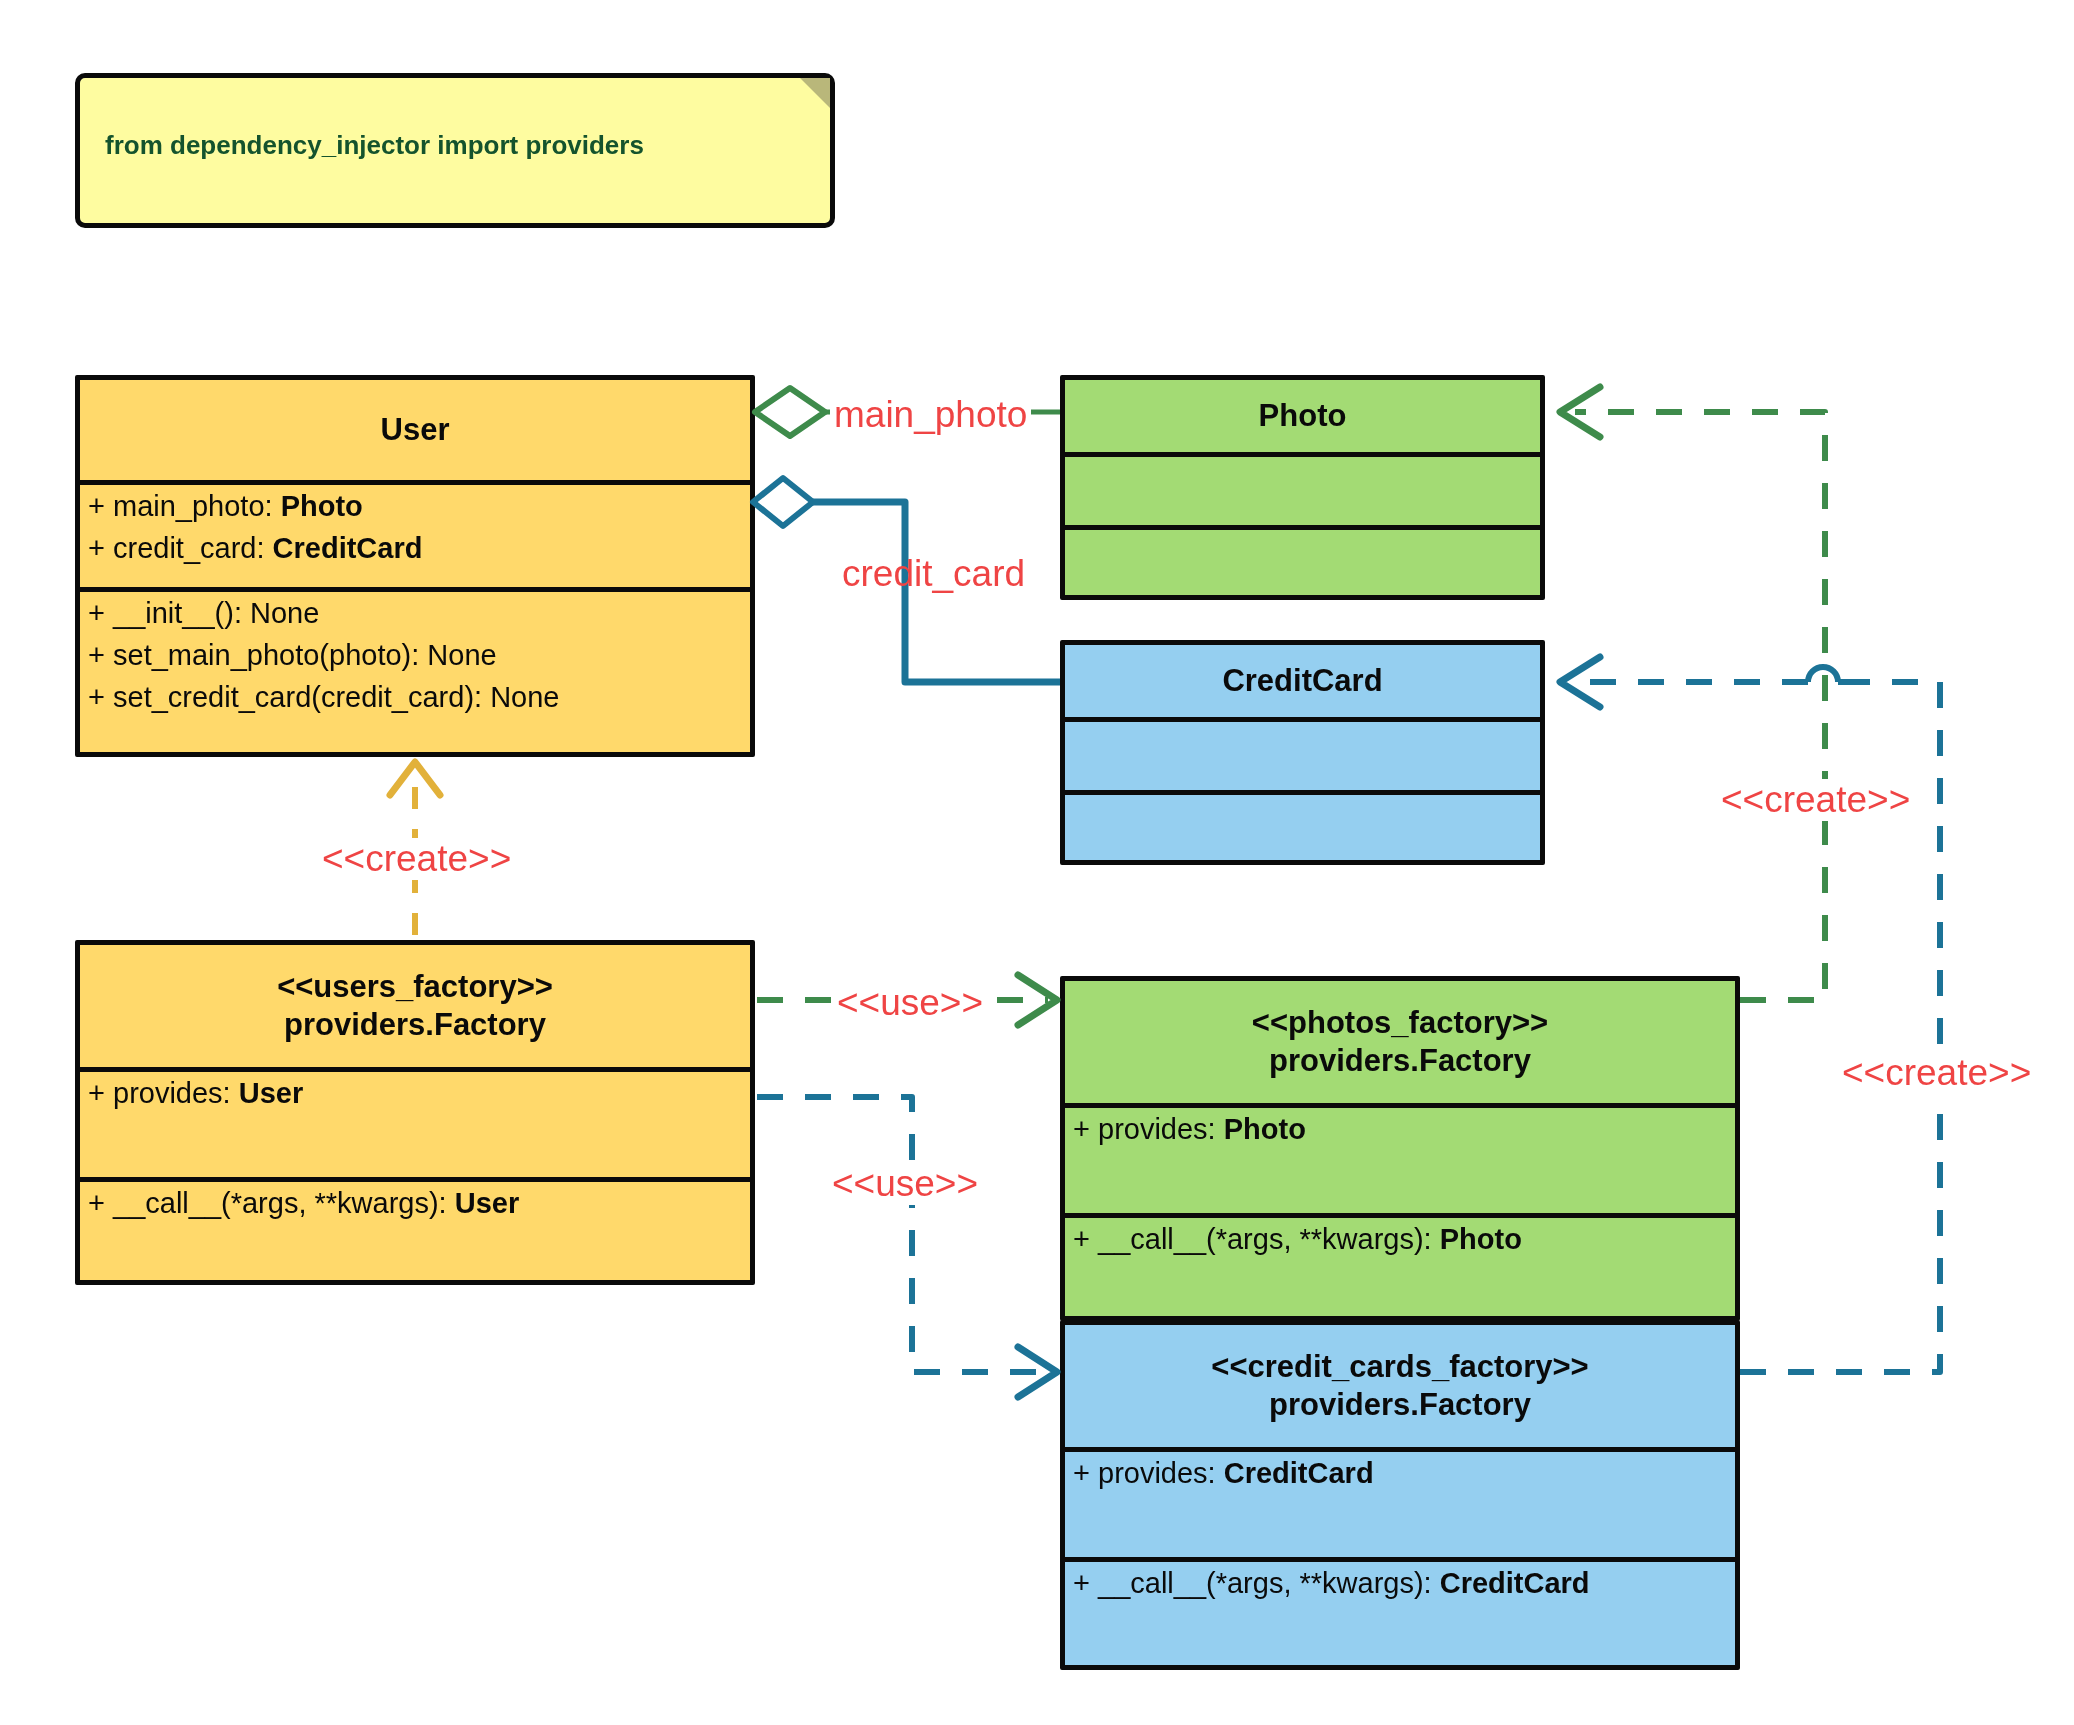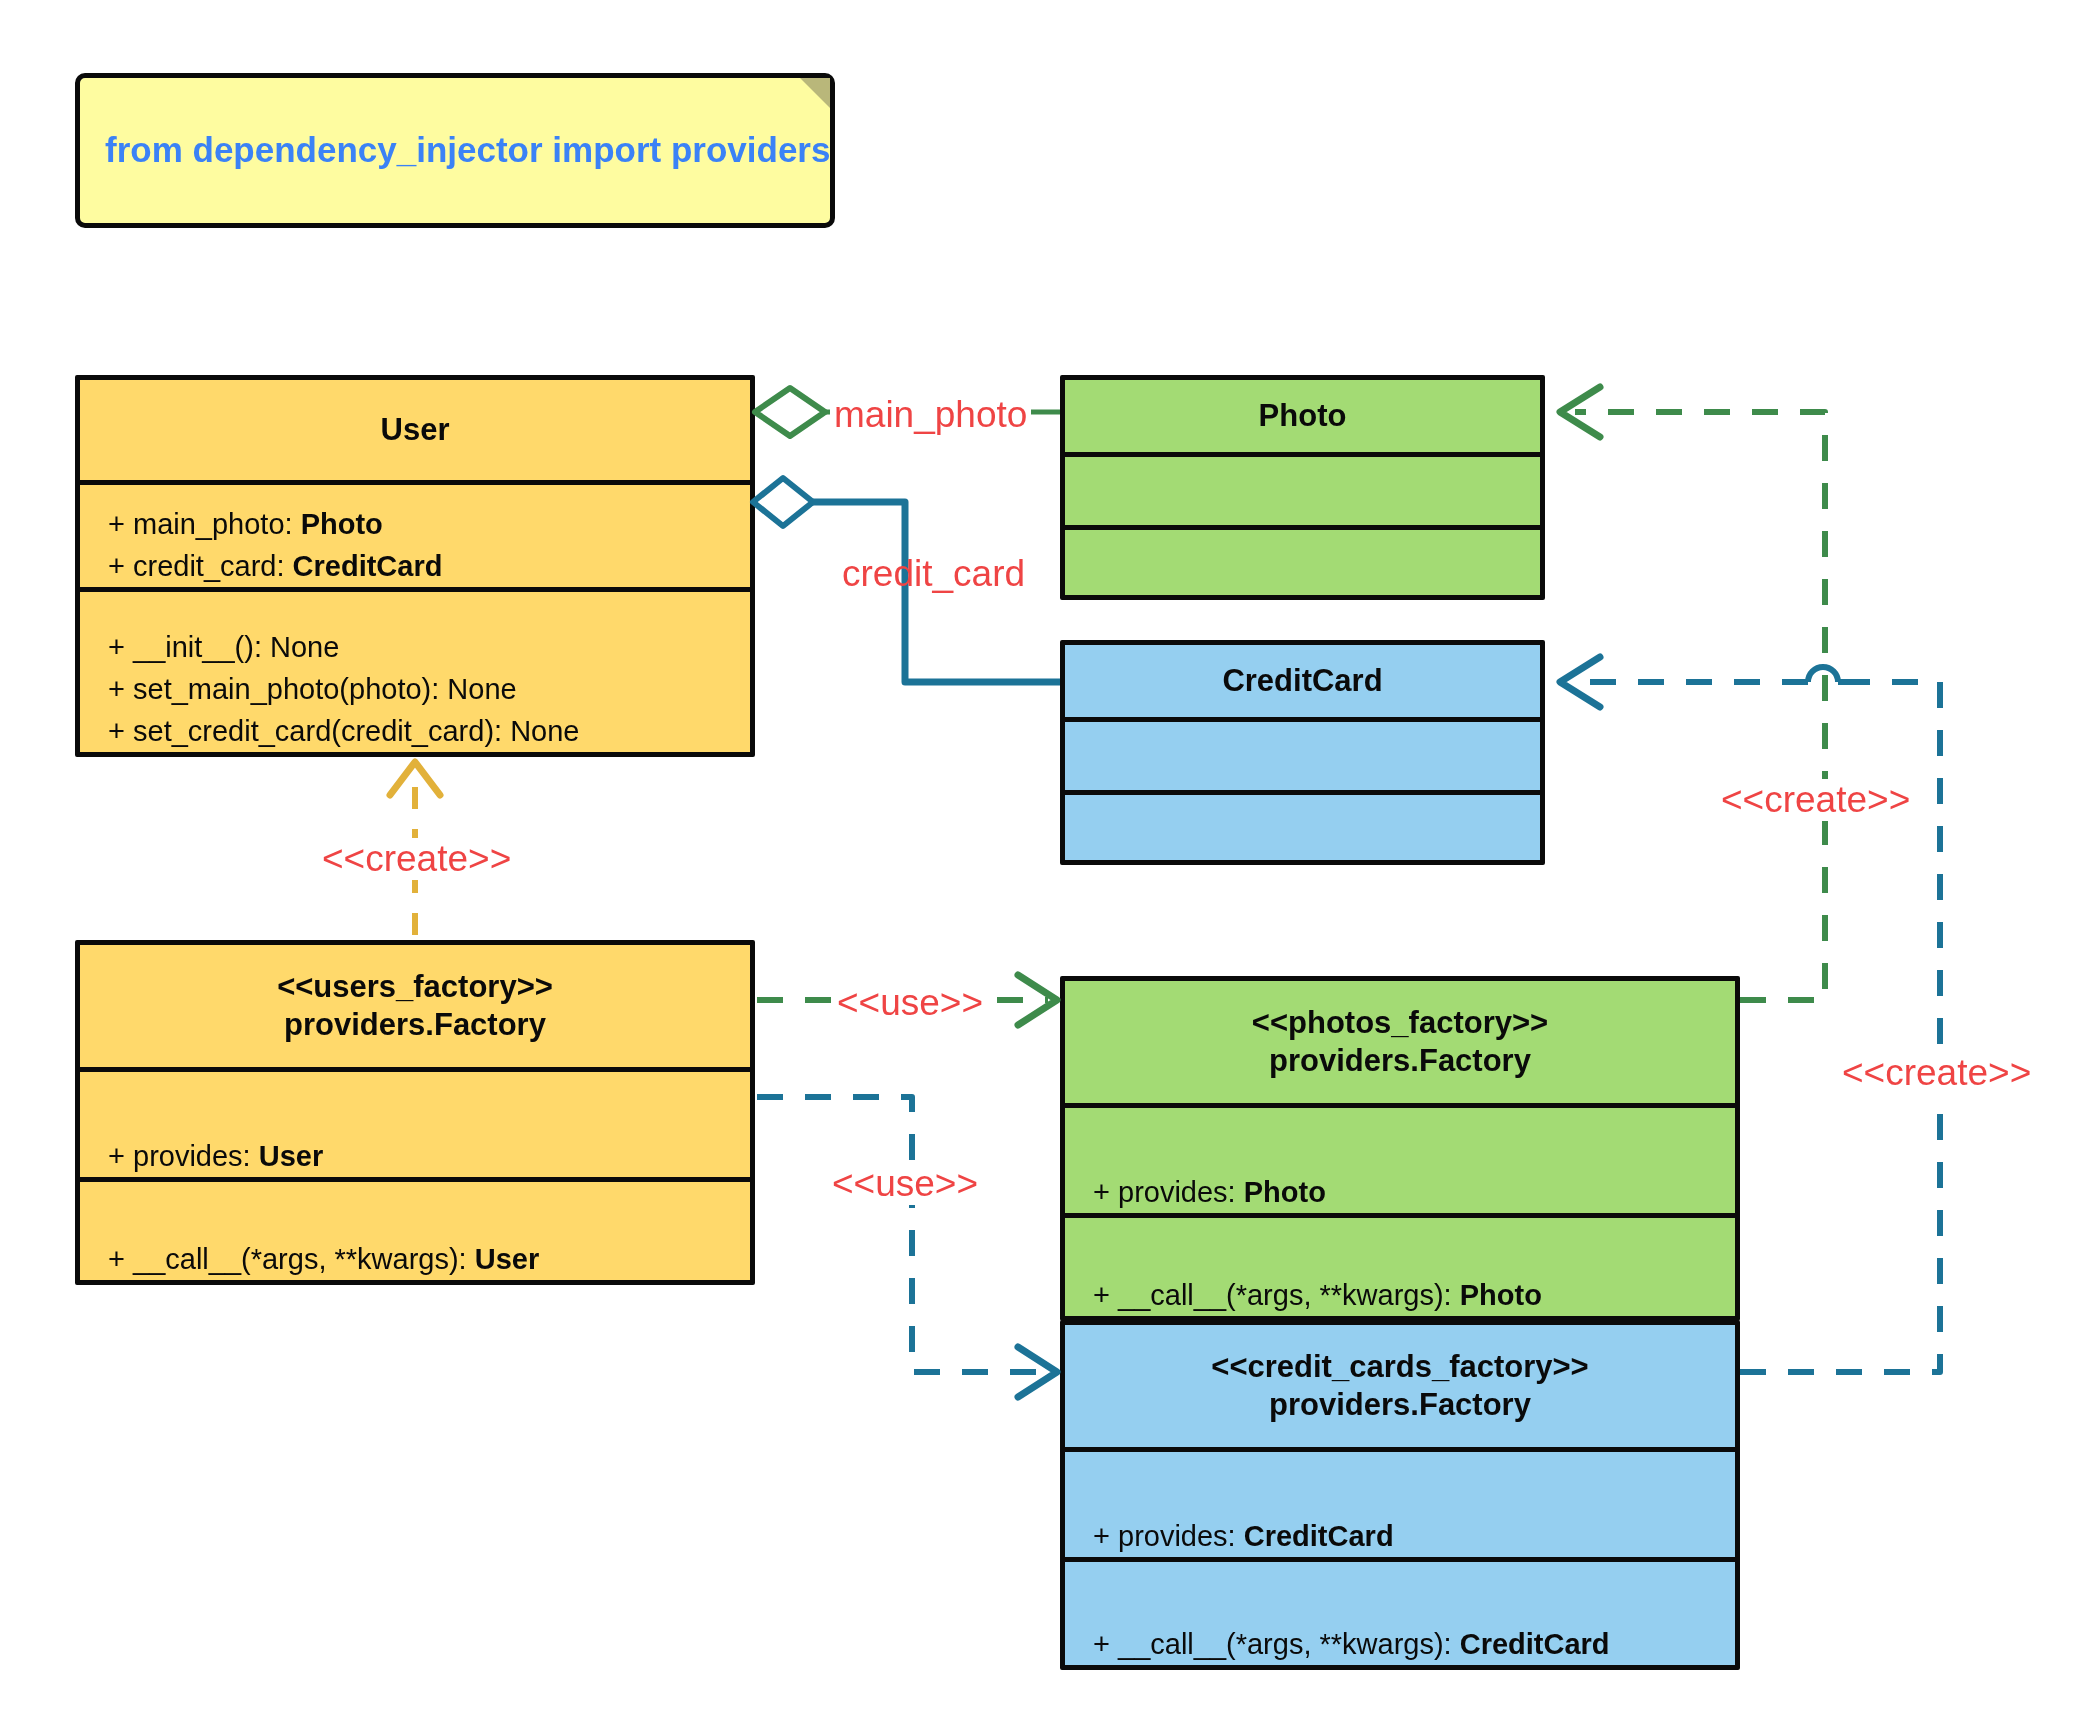--- a/index.html
+++ b/index.html
@@ -23,8 +23,8 @@
   .note-text{
     position:absolute;
     font-weight:bold;
-    font-size:35px;
-    color:#3b82f6;
+    font-size:26px;
+    color:#14532d;
     white-space:nowrap;
   }
   .note-fold{

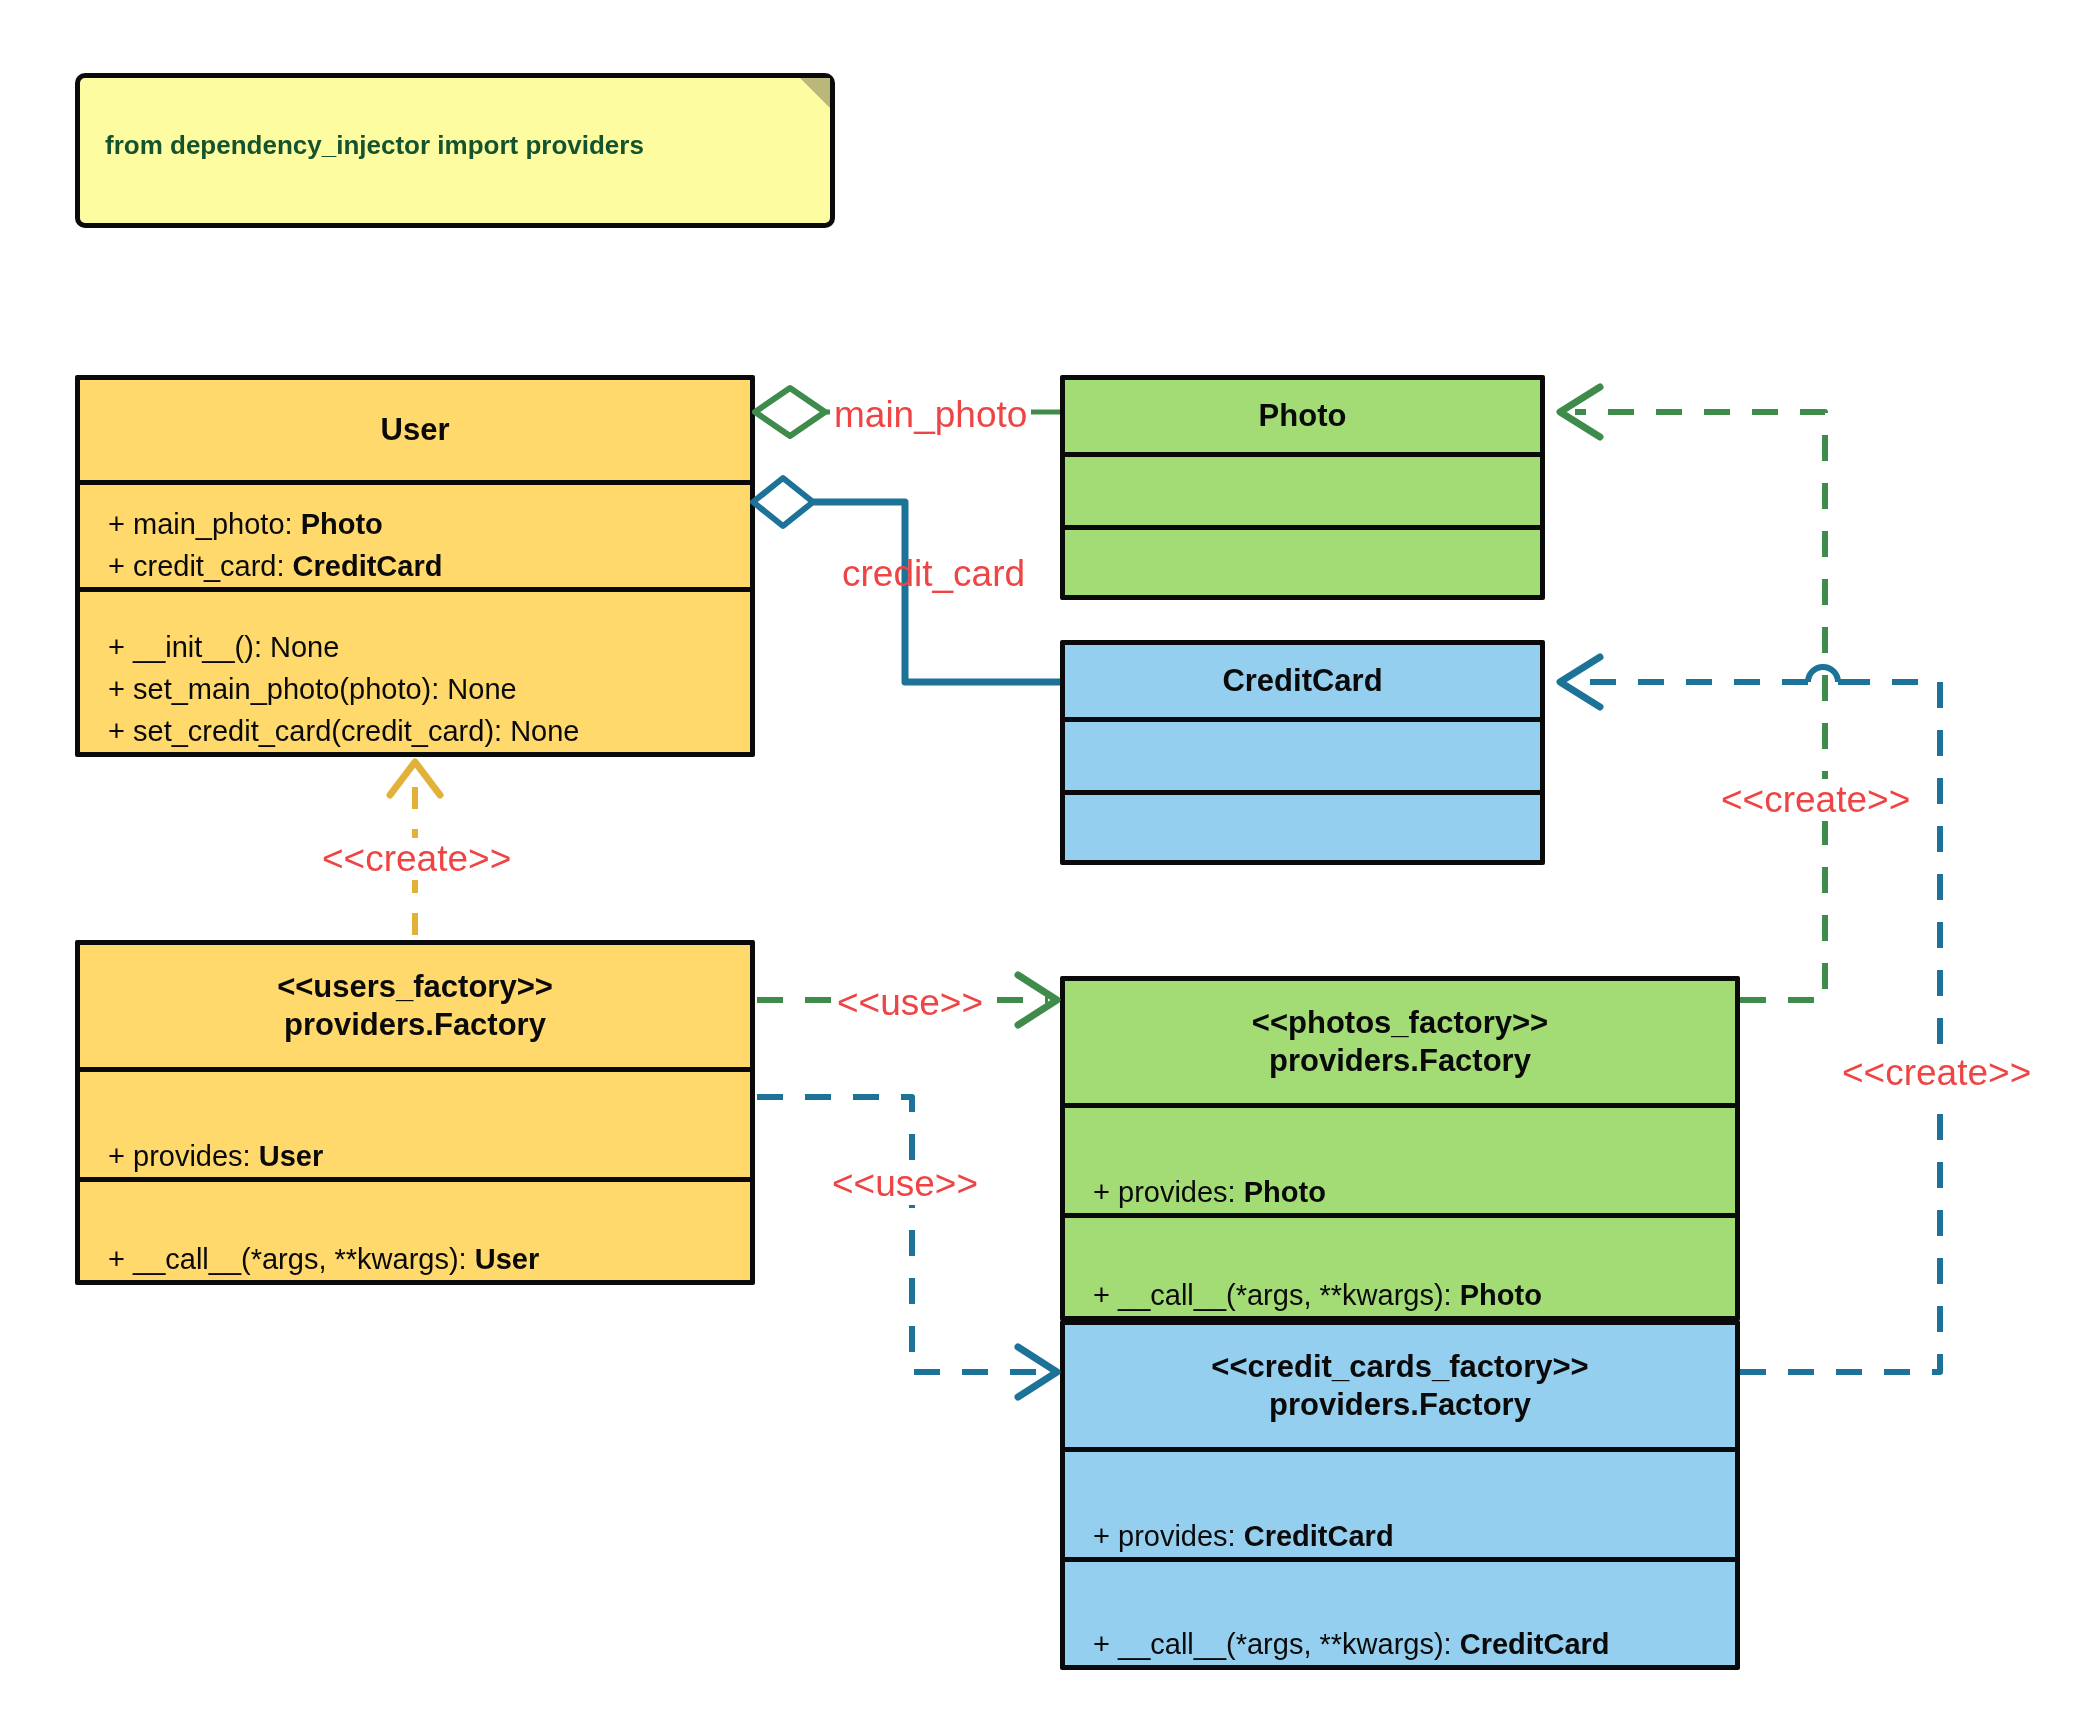--- a/index.html
+++ b/index.html
@@ -59,8 +59,8 @@
     font-weight:bold;font-size:31px;color:#0a0a0a;line-height:1.22;
   }
   .body-comp{
-    display:flex;flex-direction:column;justify-content:flex-end;
-    padding-left:28px;
+    display:flex;flex-direction:column;justify-content:flex-start;
+    padding-left:8px;
   }
   .mem{
     font-size:29px;color:#0a0a0a;line-height:1.45;white-space:nowrap;

